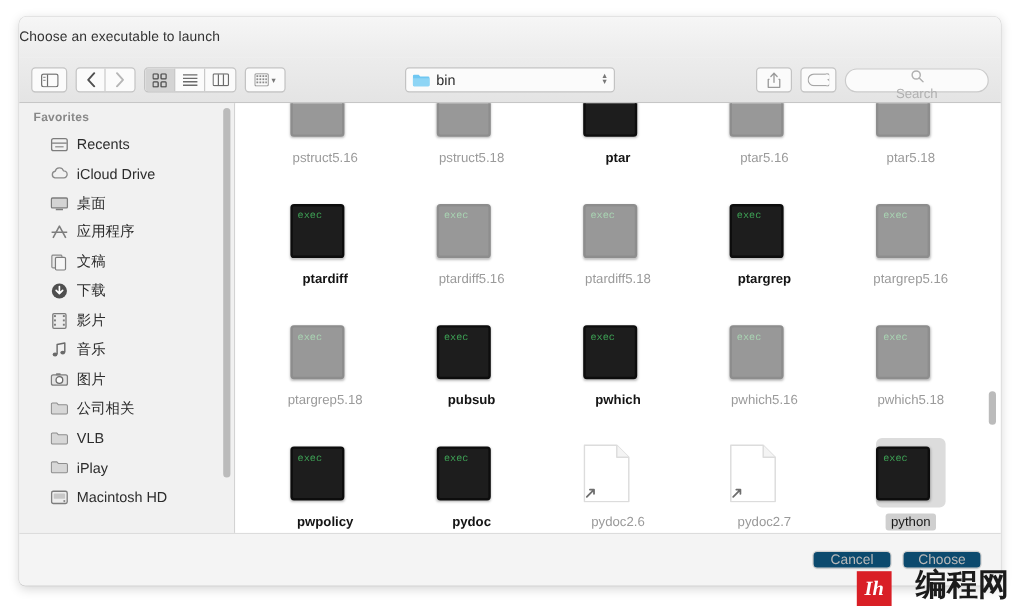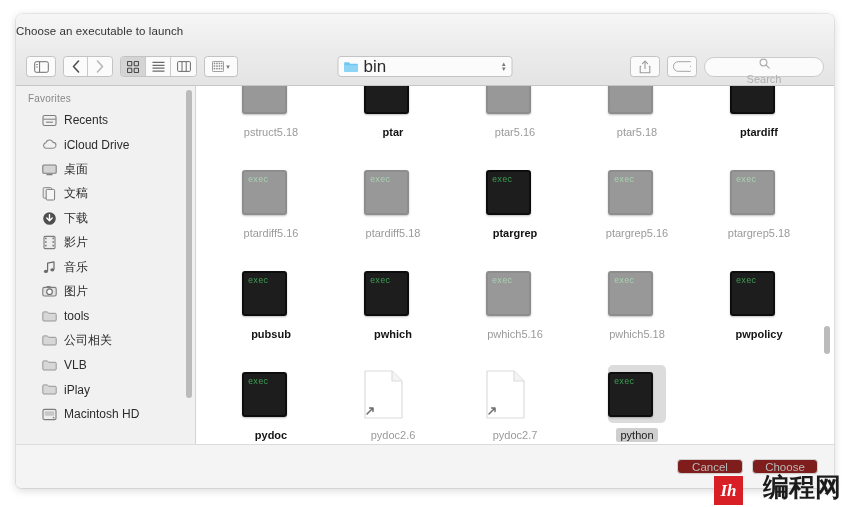--- a/index.html
+++ b/index.html
@@ -83,7 +83,7 @@
     padding: 0 5px;
     gap: 5px;
   }
-  #path-label { font-size: 17px; color: #2b2b2b; flex: 1; }
+  #path-label { font-size: 12px; color: #2b2b2b; flex: 1; }
   .stepper {
     display: flex; flex-direction: column; align-items: center;
     gap: 1px; color: #777; line-height: 4px; font-size: 7px;

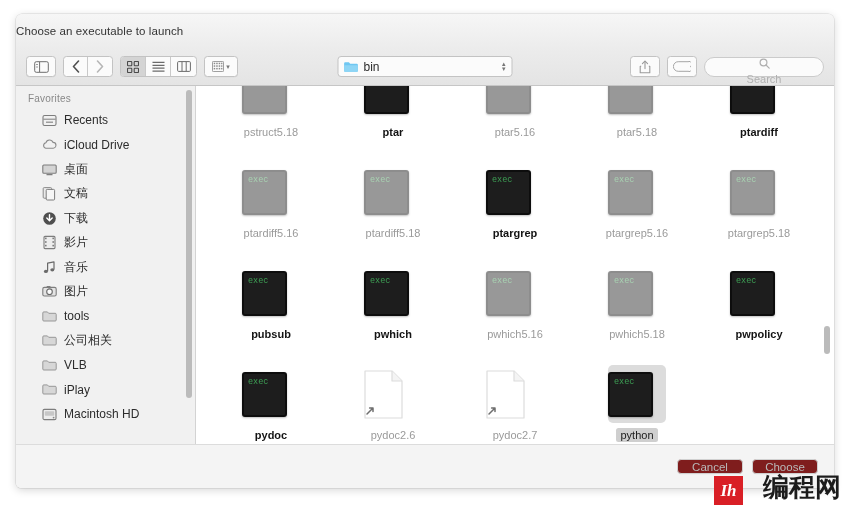--- a/index.html
+++ b/index.html
@@ -118,7 +118,7 @@
     overflow: hidden;
   }
   #sidebar-header {
-    font-size: 10px; font-weight: normal; color: #888;
+    font-size: 10px; font-weight: bold; color: #888;
     padding: 0 0 4px 12px;
     letter-spacing: .2px;
   }

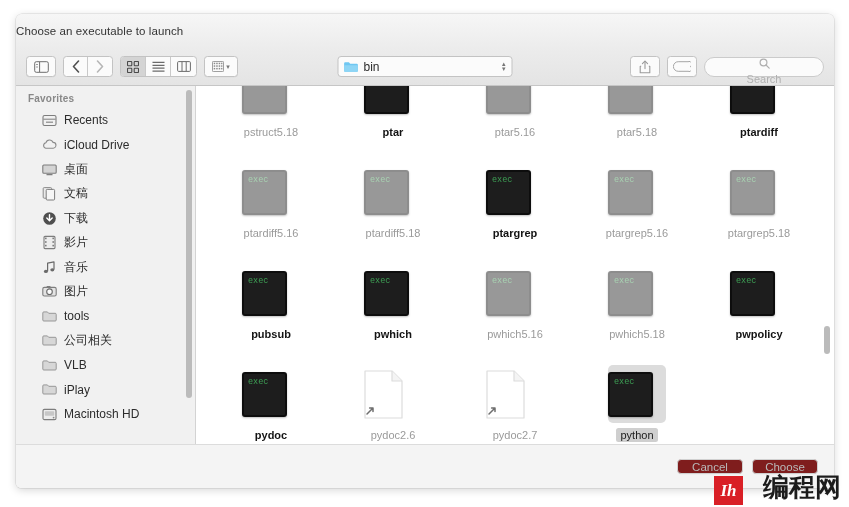--- a/index.html
+++ b/index.html
@@ -526,6 +526,12 @@
             <div class="icon-wrap">
               <div class="exec-icon dimmed"></div>
             </div>
+            <div class="cell-label dimmed">pstruct5.16</div>
+          </div>
+          <div class="cell">
+            <div class="icon-wrap">
+              <div class="exec-icon dimmed"></div>
+            </div>
             <div class="cell-label dimmed">pstruct5.18</div>
           </div>
           <div class="cell">

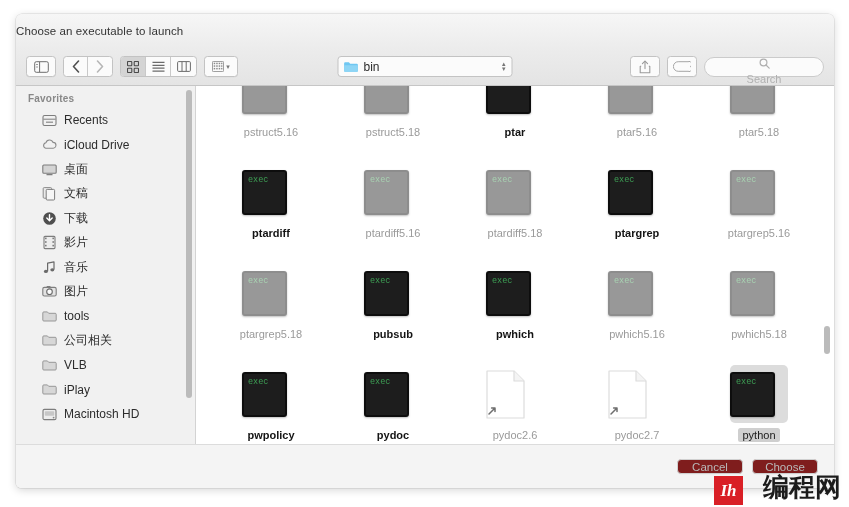--- a/index.html
+++ b/index.html
@@ -423,6 +423,15 @@
           <div class="sb-item">
             <span class="sb-icon">
               <svg width="15" height="15" viewBox="0 0 15 15">
+                <path d="M2.2 12.3 L7.5 2.4 L12.8 12.3" fill="none" stroke="#7d7d7d" stroke-width="1.3" stroke-linejoin="round"></path>
+                <line x1="1" y1="7.6" x2="14" y2="7.6" stroke="#7d7d7d" stroke-width="1.3"></line>
+              </svg>
+            </span>
+            <span class="sb-label">应用程序</span>
+          </div>
+          <div class="sb-item">
+            <span class="sb-icon">
+              <svg width="15" height="15" viewBox="0 0 15 15">
                 <rect x="1.2" y="1.6" width="8.4" height="10.6" rx="1" fill="#eaeaea" stroke="#8a8a8a" stroke-width="1"></rect>
                 <rect x="4.2" y="3.4" width="8.4" height="10.6" rx="1" fill="#f6f6f6" stroke="#7d7d7d" stroke-width="1"></rect>
               </svg>

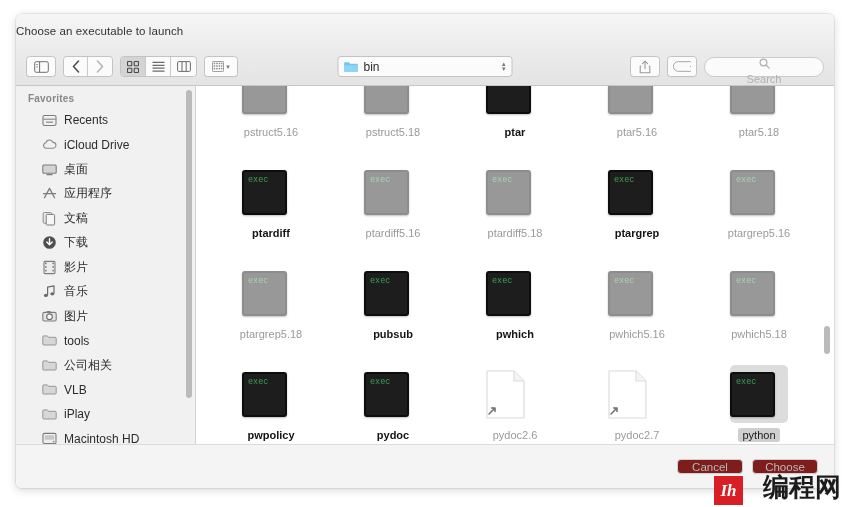--- a/index.html
+++ b/index.html
@@ -489,14 +489,6 @@
                 <path d="M0.8 3.9 A1 1 0 0 1 1.8 2.9 H5.4 L6.7 4.3 H13.2 A1 1 0 0 1 14.2 5.3 V11 A1 1 0 0 1 13.2 12 H1.8 A1 1 0 0 1 0.8 11 Z" fill="#d7d7d7" stroke="#8e8e8e" stroke-width="0.9" stroke-linejoin="round"></path>
               </svg>
             </span>
-            <span class="sb-label">tools</span>
-          </div>
-          <div class="sb-item">
-            <span class="sb-icon">
-              <svg width="15" height="15" viewBox="0 0 15 15">
-                <path d="M0.8 3.9 A1 1 0 0 1 1.8 2.9 H5.4 L6.7 4.3 H13.2 A1 1 0 0 1 14.2 5.3 V11 A1 1 0 0 1 13.2 12 H1.8 A1 1 0 0 1 0.8 11 Z" fill="#d7d7d7" stroke="#8e8e8e" stroke-width="0.9" stroke-linejoin="round"></path>
-              </svg>
-            </span>
             <span class="sb-label">公司相关</span>
           </div>
           <div class="sb-item">

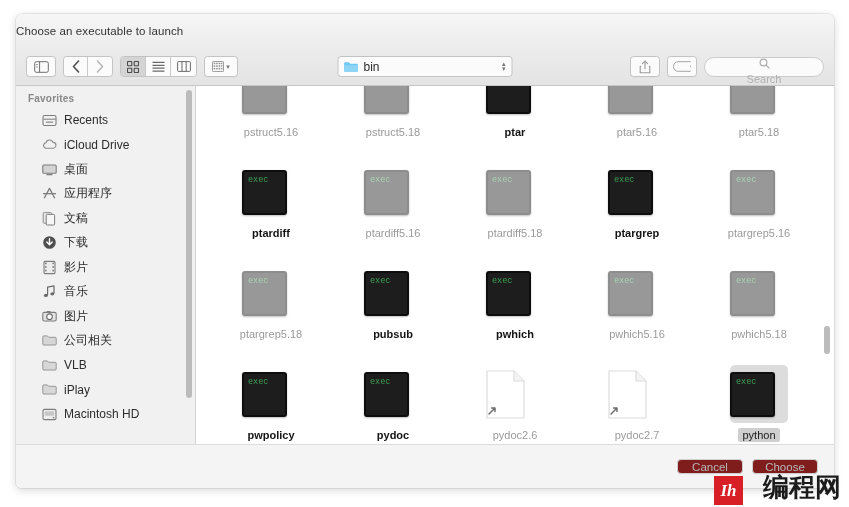--- a/index.html
+++ b/index.html
@@ -240,7 +240,7 @@
   }
   .footer-btn {
     min-width: 66px; height: 15px;
-    background: #7f1d1d;
+    background: #0c4a6e;
     border: 0.5px solid #d0d0d0;
     border-radius: 4px;
     font-size: 11.5px;

